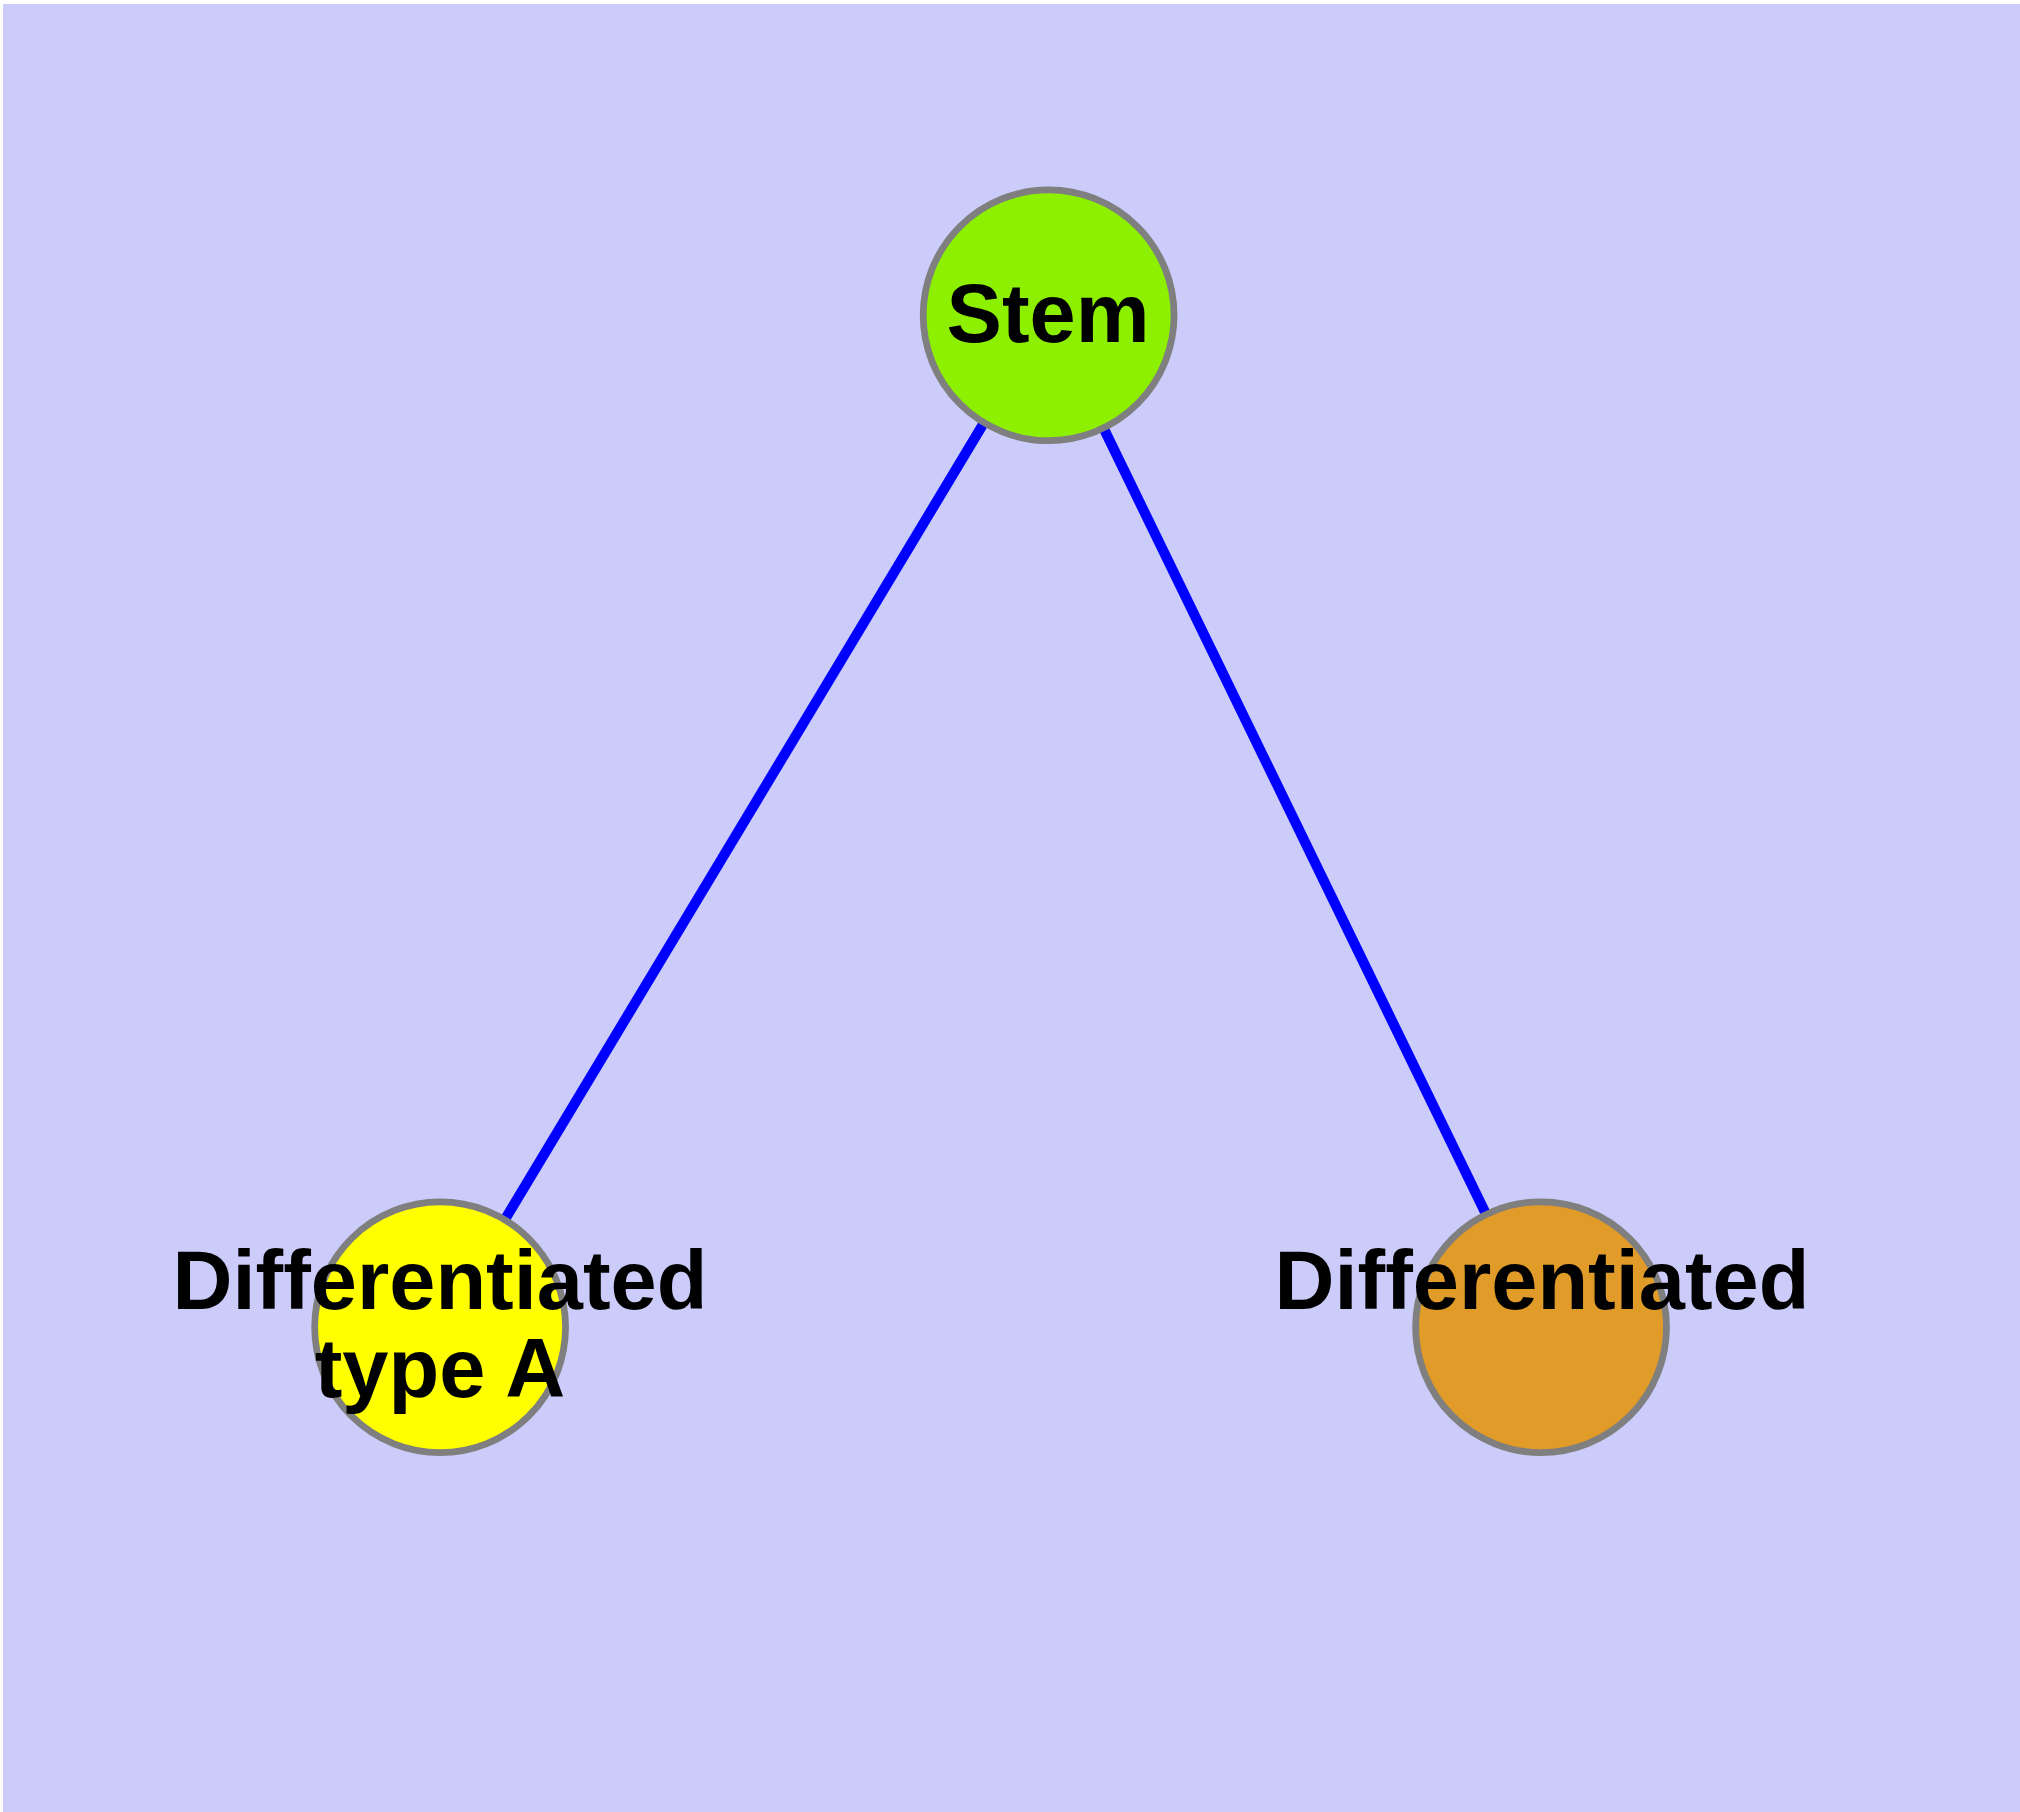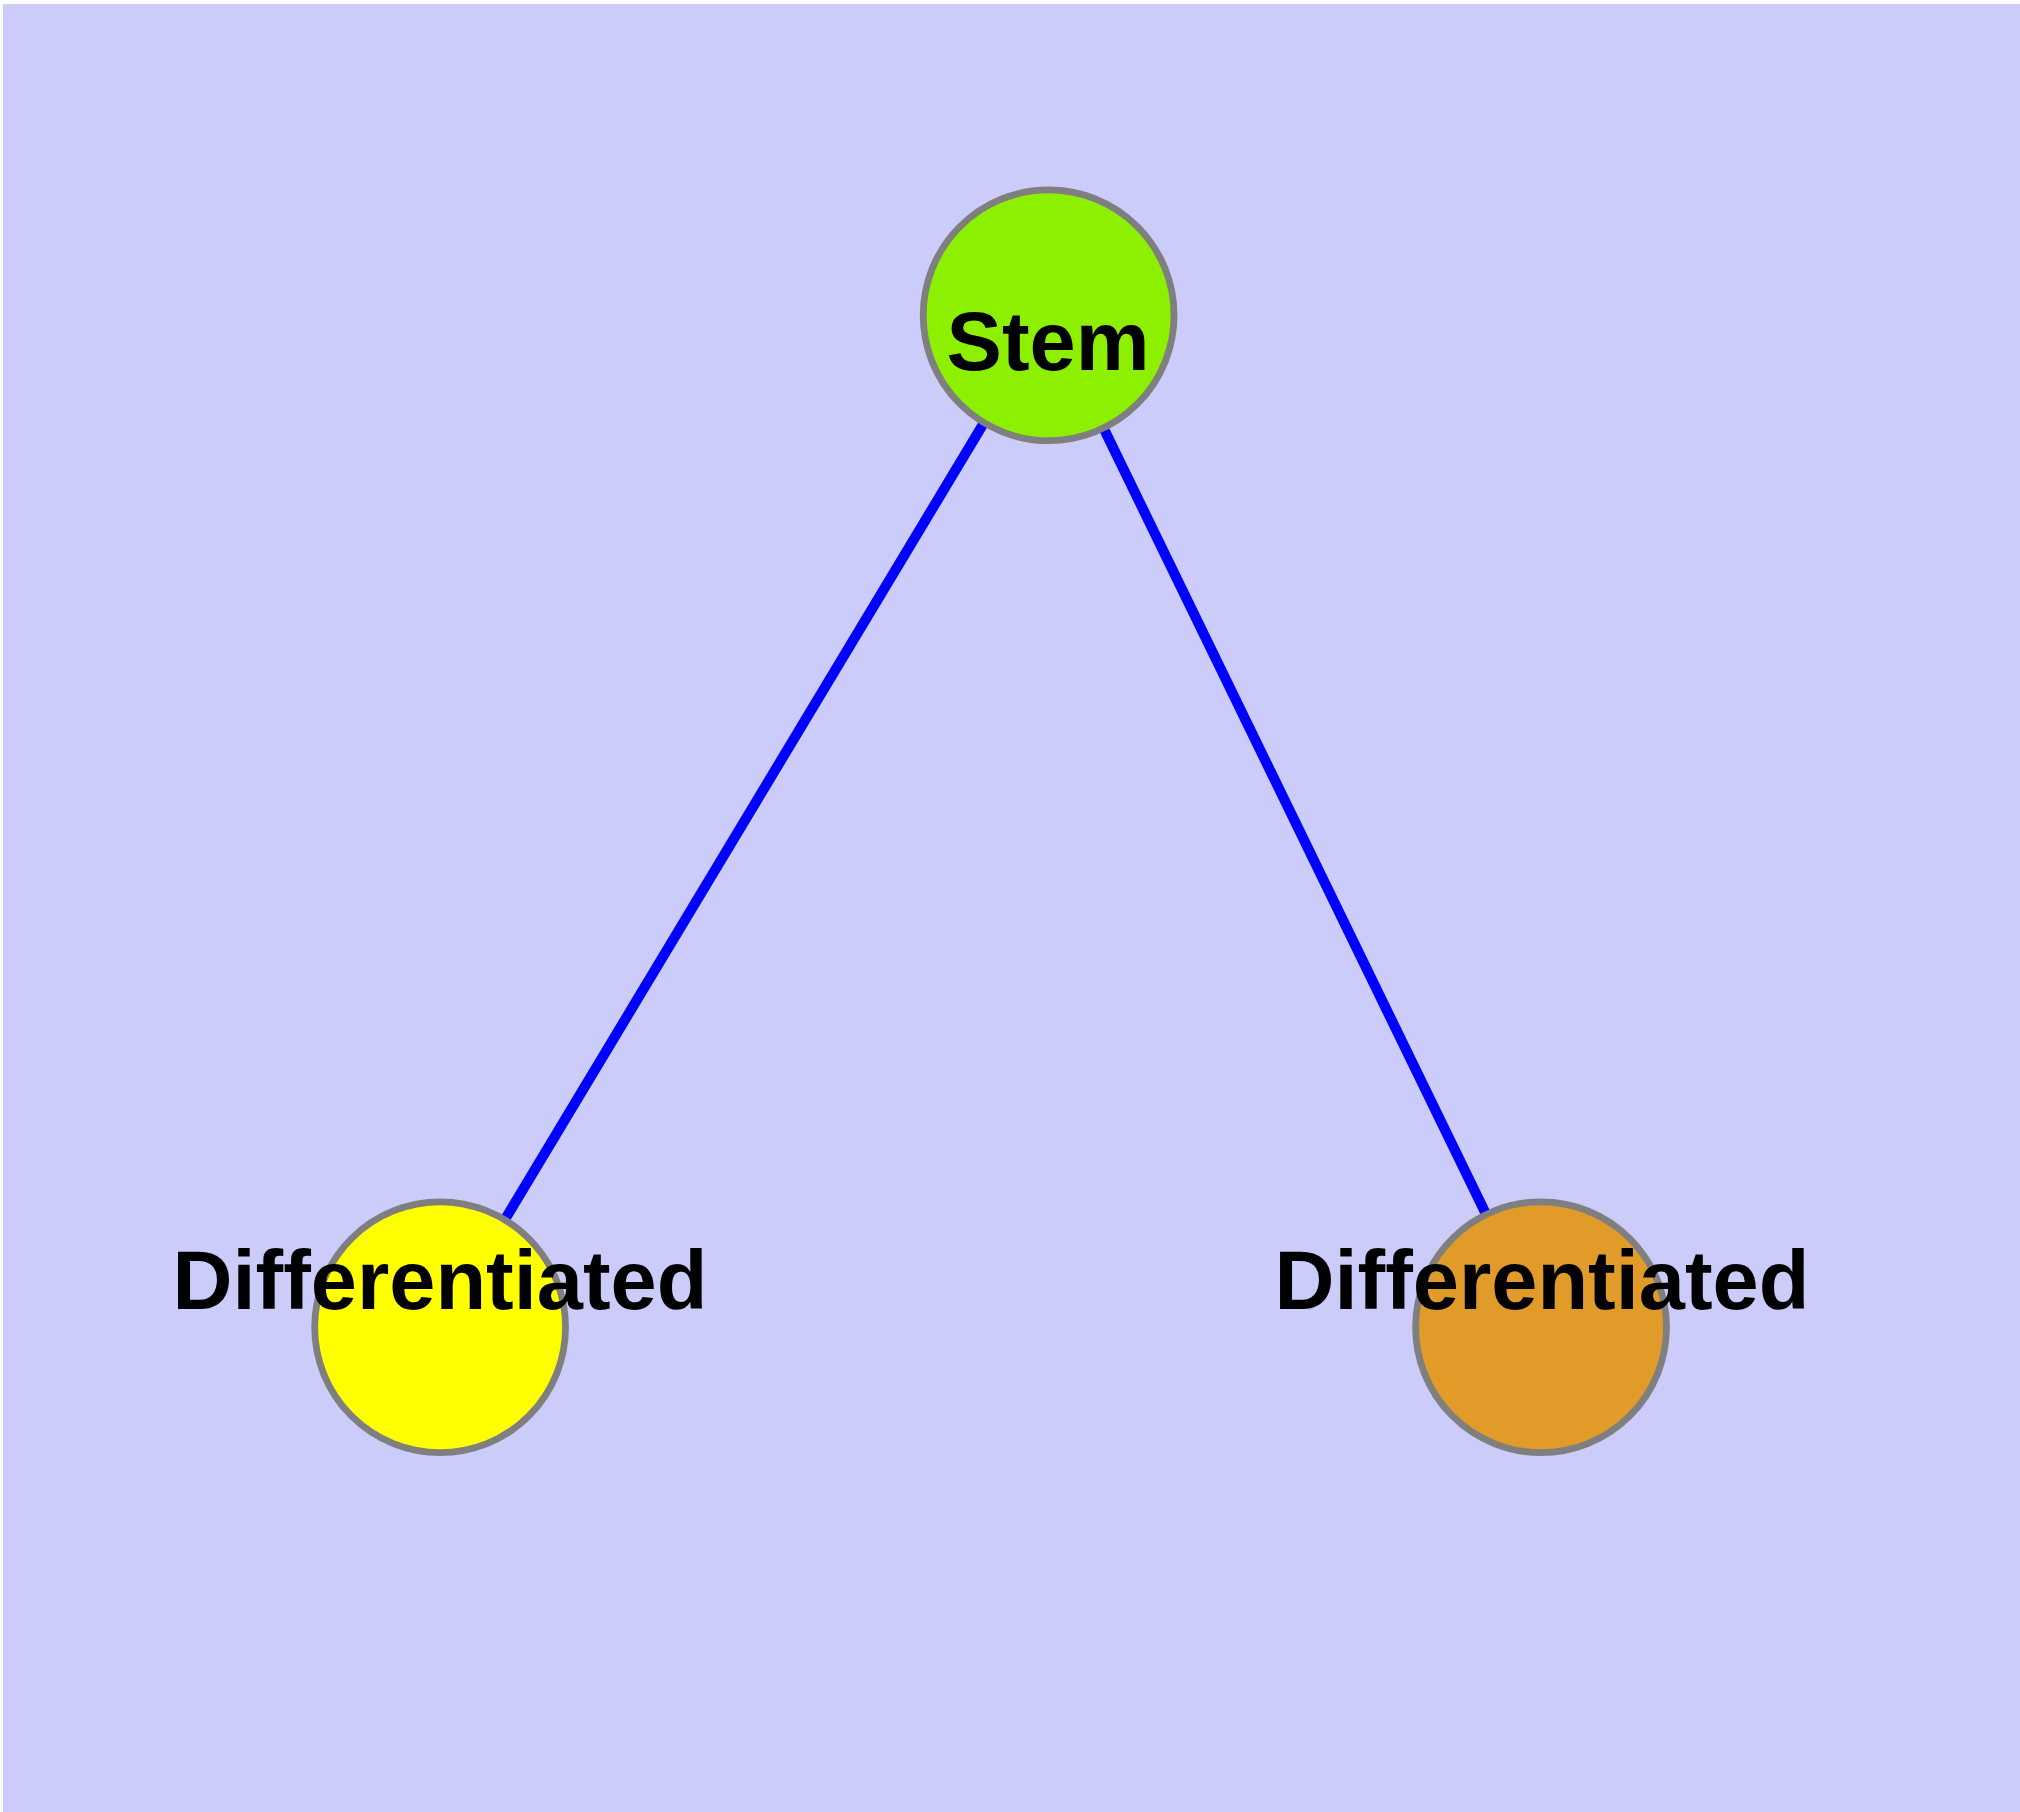--- a/index.html
+++ b/index.html
@@ -45,7 +45,6 @@
     left: 709px;
     top: 270px;
     width: 678px;
-    margin-top: 28px;
   }
   #diff-a-label {
     font-size: 83px;

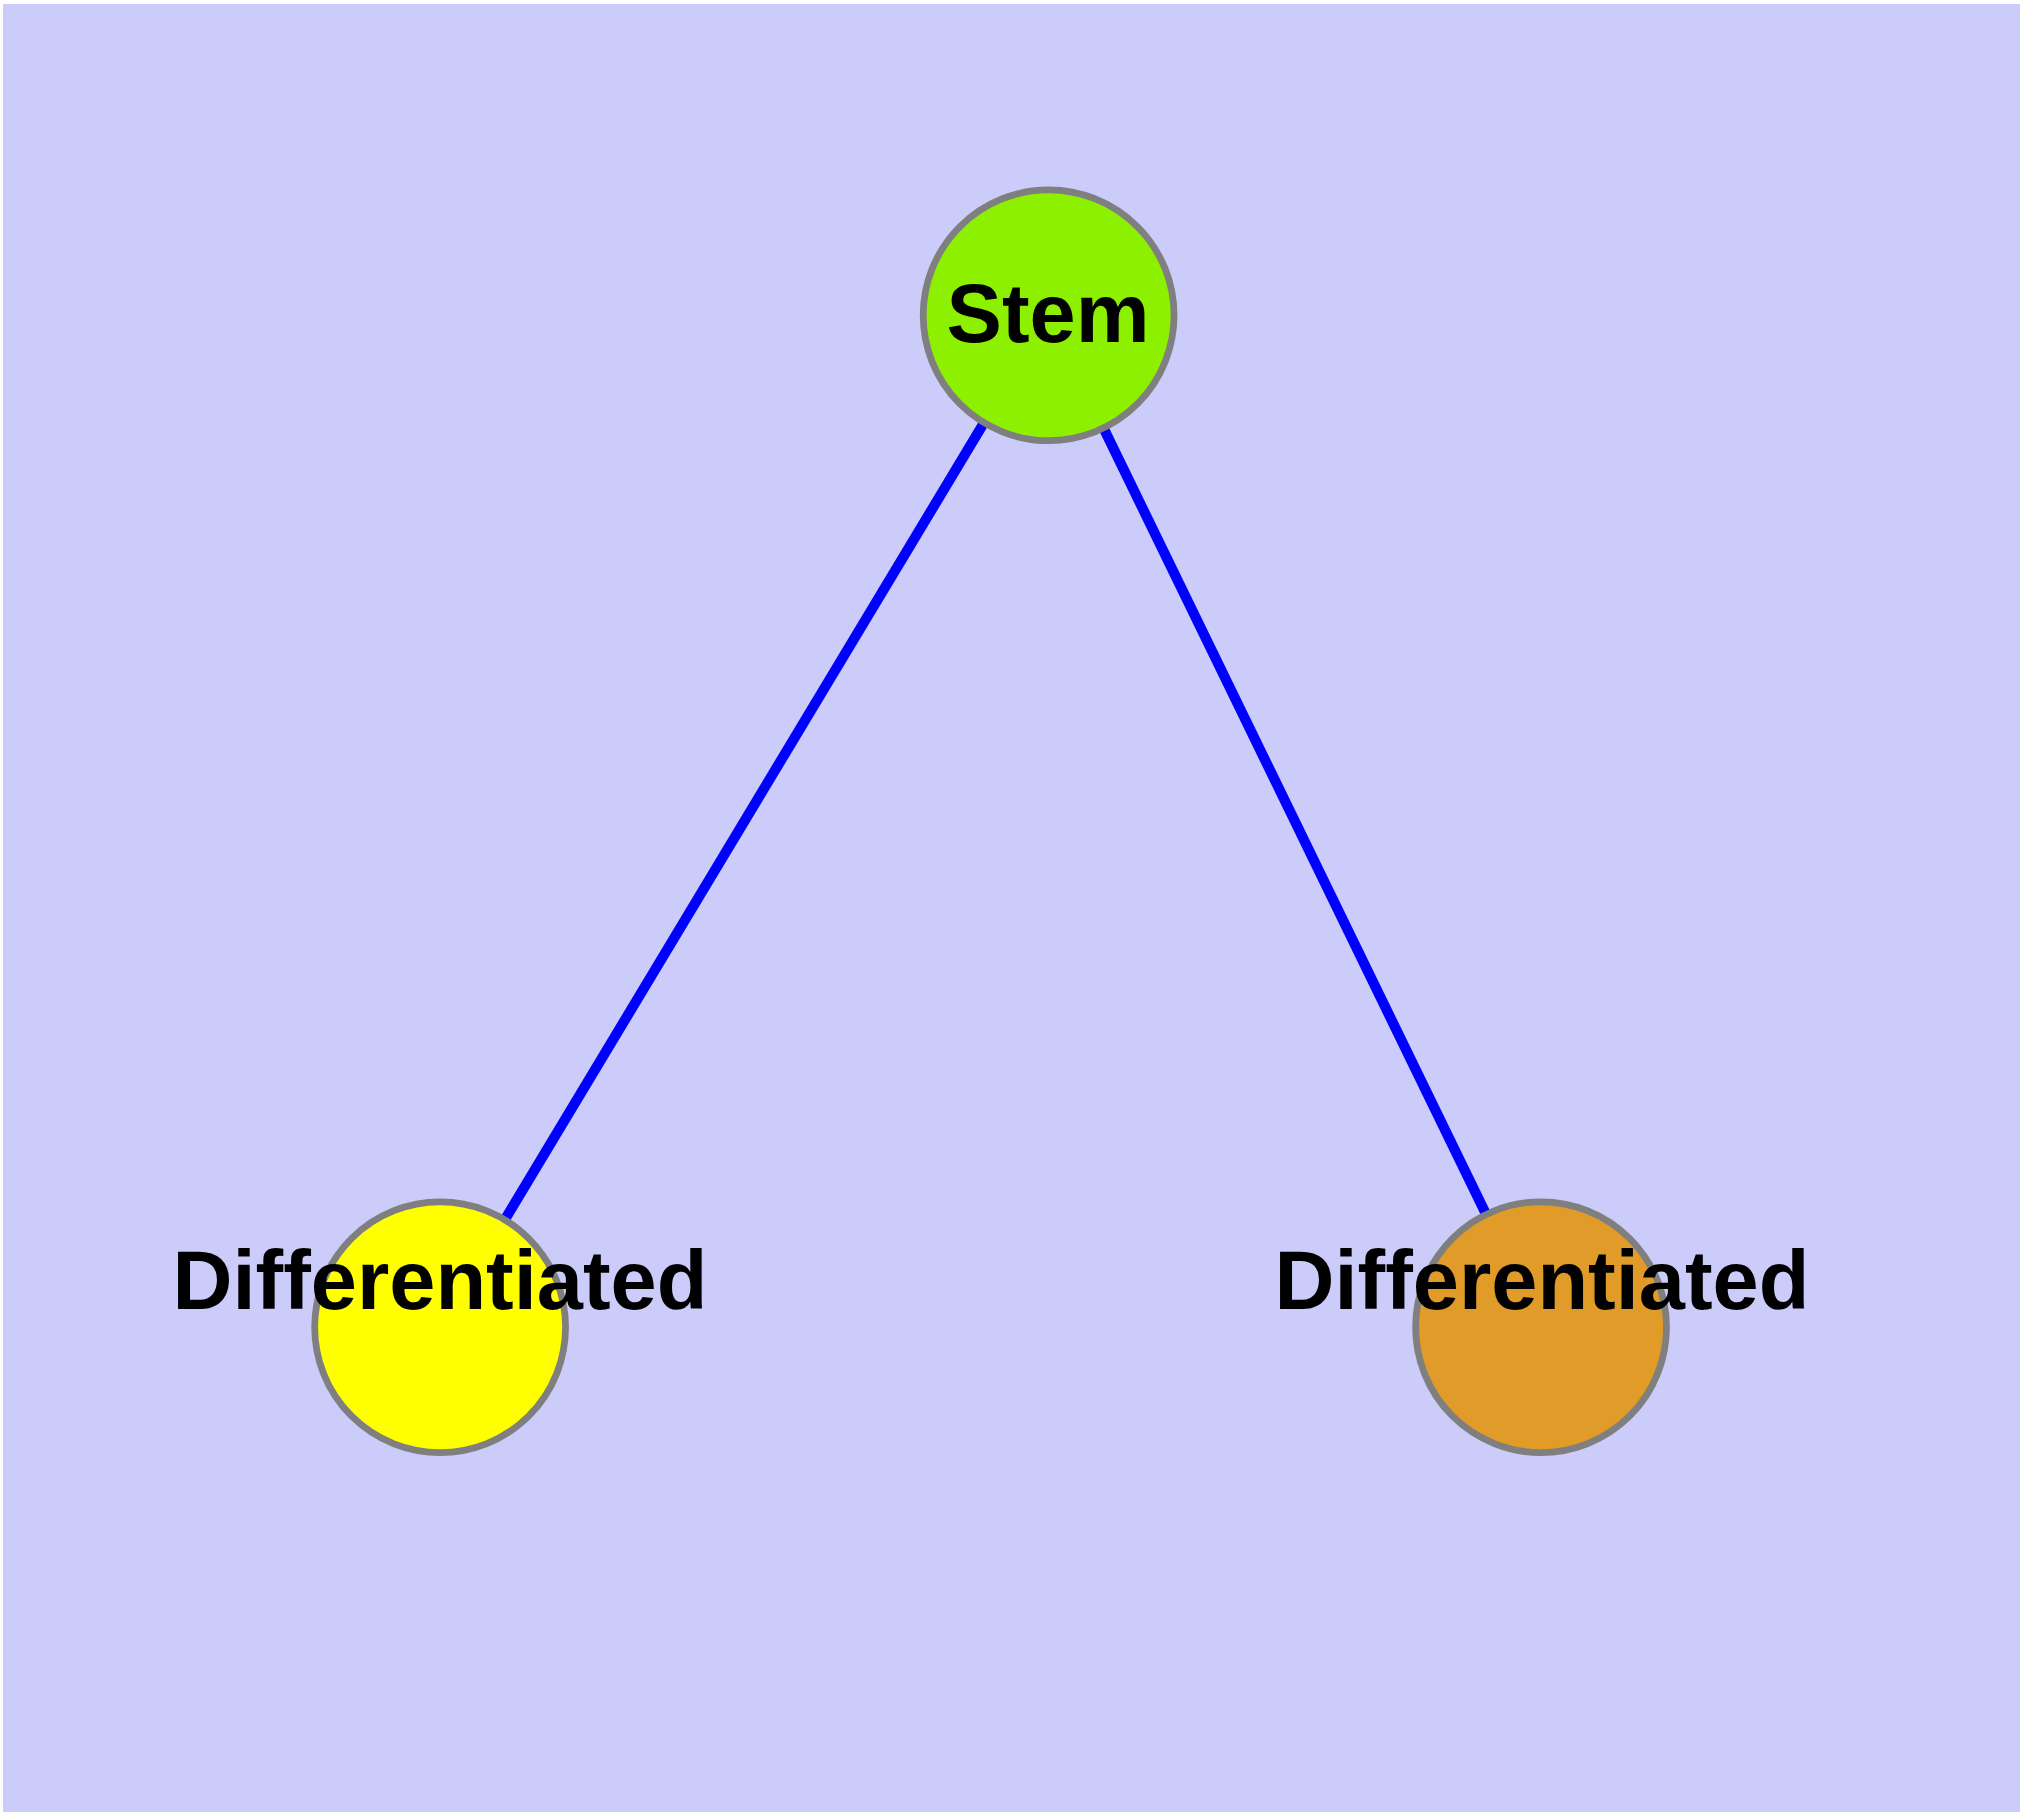--- a/index.html
+++ b/index.html
@@ -82,7 +82,7 @@
 
   <div id="stem-label" class="node-label">Stem</div>
 
-  <div id="diff-a-label" class="node-label"><span>Differentiated</span><br></div>
+  <div id="diff-a-label" class="node-label"><span>Differentiated</span><br><span>type A</span></div>
 
   <div id="diff-b-label" class="node-label"><span>Differentiated</span><br></div>
 

